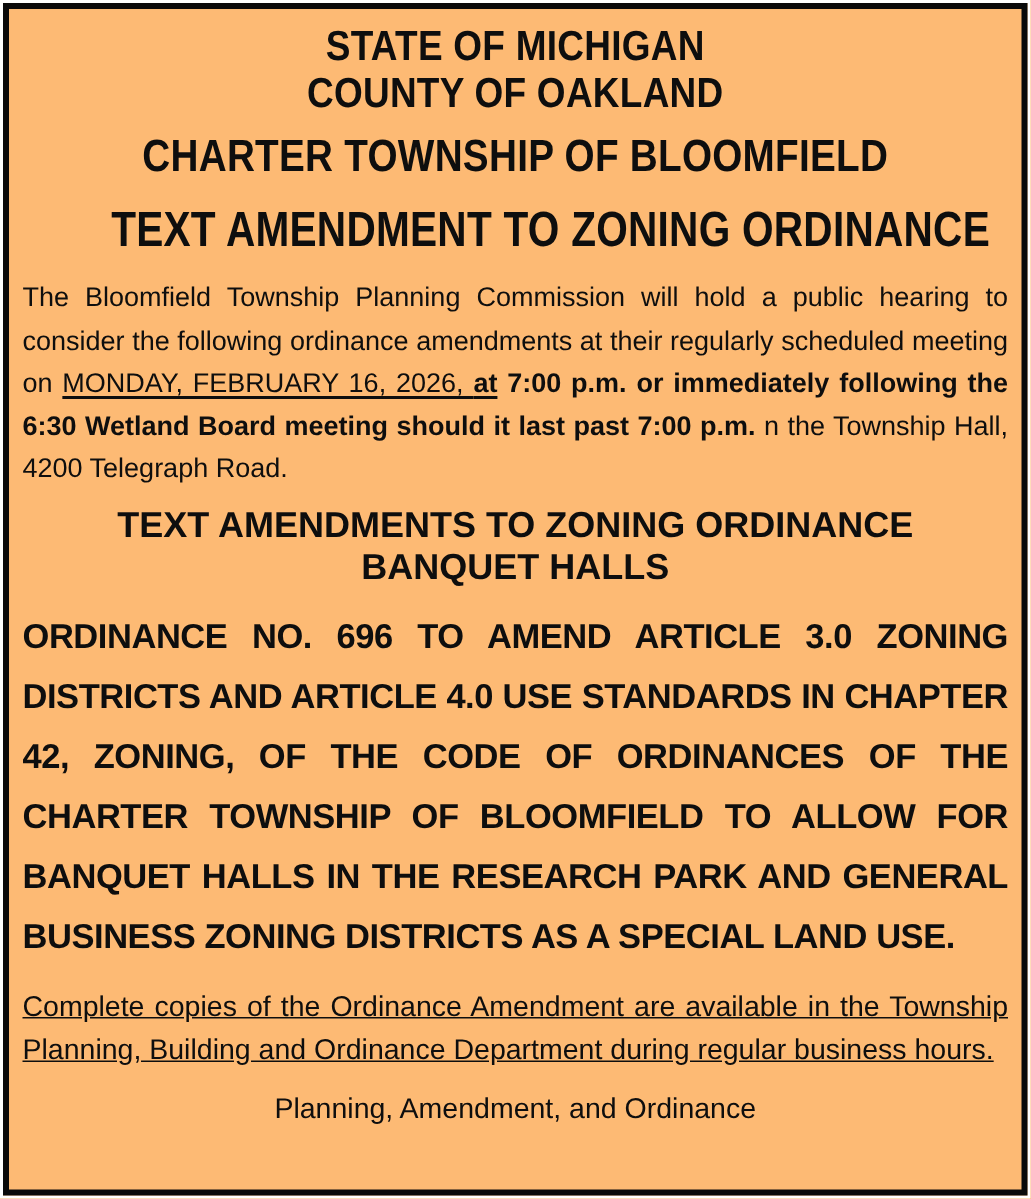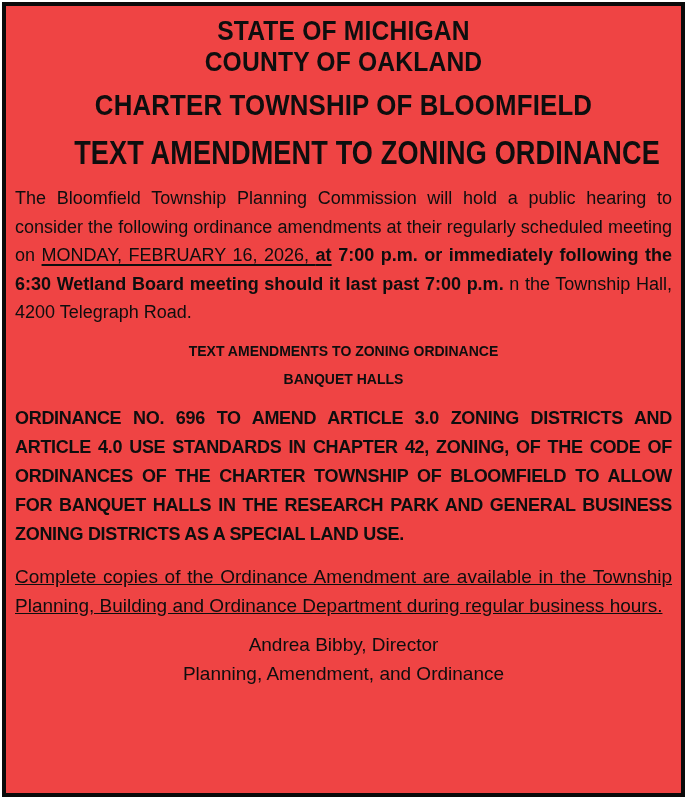--- a/index.html
+++ b/index.html
@@ -21,7 +21,7 @@
     box-sizing: border-box;
     border: 4px solid #0a0a0a;
     padding: 9px 9px 6px 9px;
-    background: #ef4444;
+    background: #fdba74;
   }
   .hline {
     text-align: center;

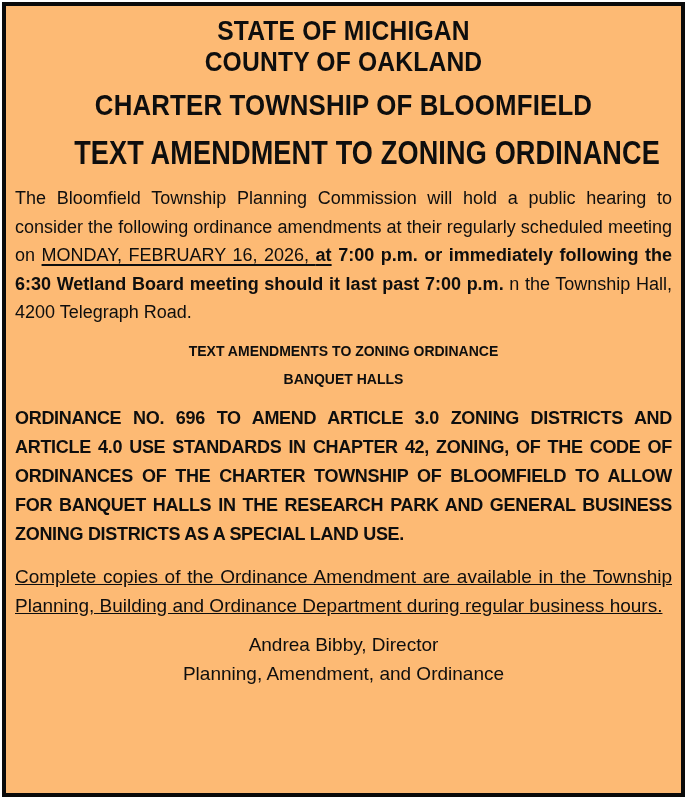--- a/index.html
+++ b/index.html
@@ -58,7 +58,7 @@
   .bold { font-weight: bold; }
   .underline { text-decoration: underline; text-decoration-thickness: 2px; text-underline-offset: 3px; }
   .subheading {
-    font-size: 14px;
+    font-size: 24px;
     line-height: 28px;
     font-weight: bold;
     text-align: center;

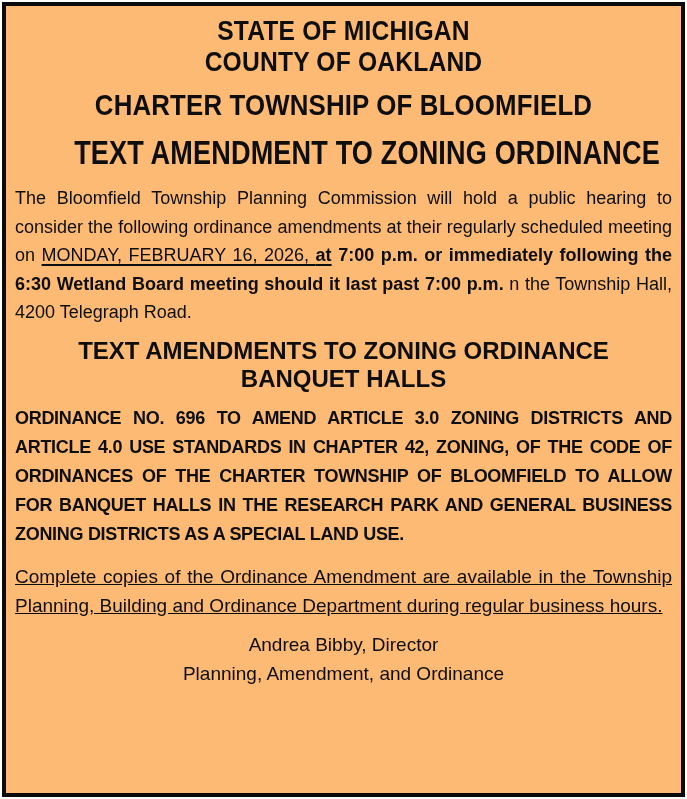--- a/index.html
+++ b/index.html
@@ -65,8 +65,8 @@
     margin-top: 10px;
   }
   .ordinance {
-    font-size: 18px;
-    line-height: 29px;
+    font-size: 23px;
+    line-height: 40px;
     font-weight: bold;
     text-align: justify;
     margin: 11px 0 0 0;

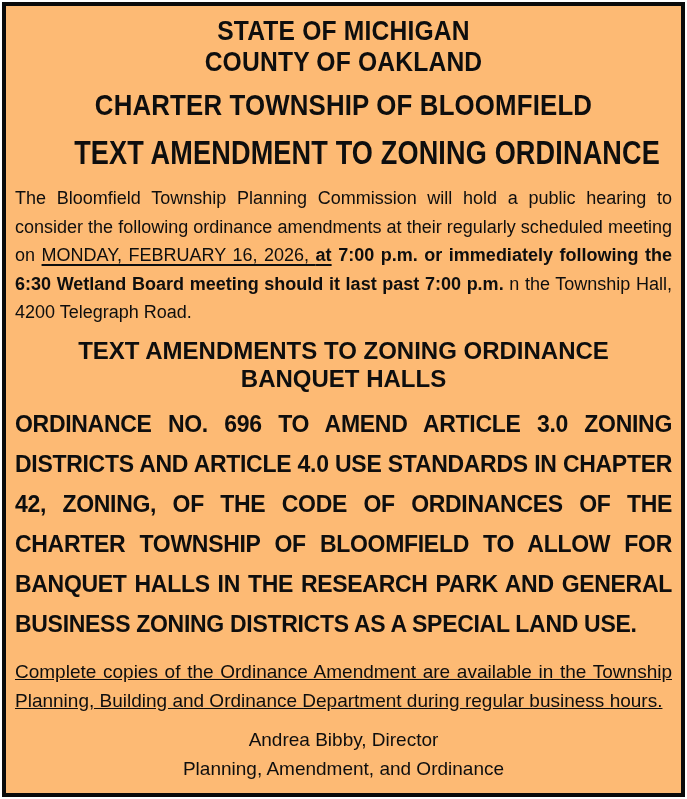--- a/index.html
+++ b/index.html
@@ -110,7 +110,6 @@
   <p class="availability">Complete copies of the Ordinance Amendment are available in the Township Planning, Building and Ordinance Department during regular business hours.</p>
 
   <div class="signature">
-    <div>Andrea Bibby, Director</div>
     <div>Planning, Amendment, and Ordinance</div>
   </div>
 

